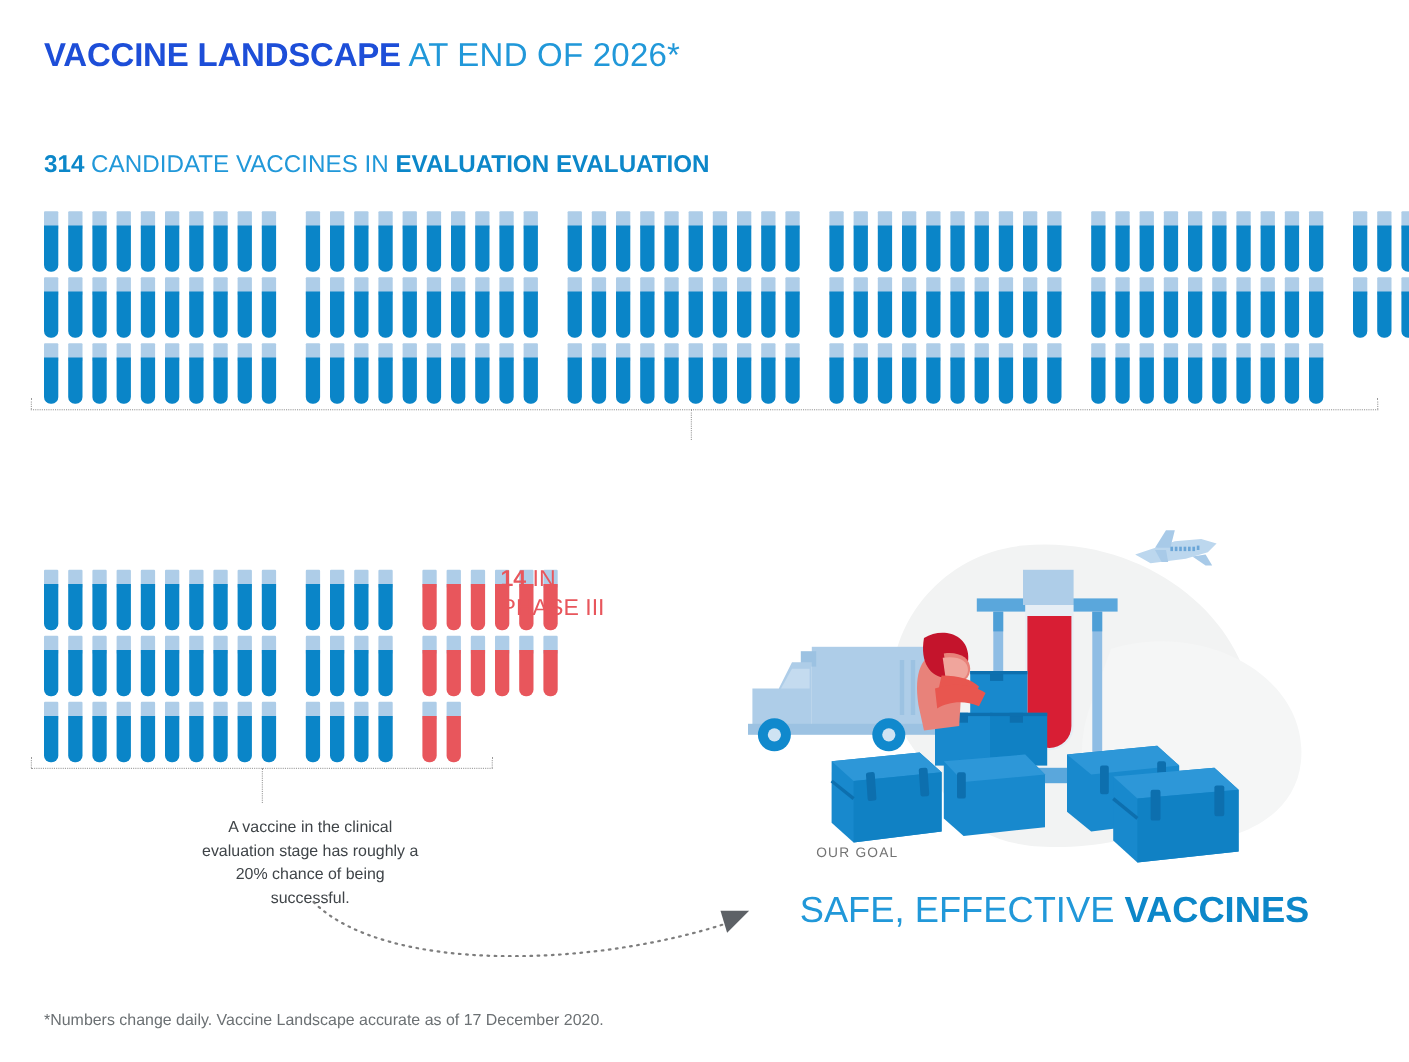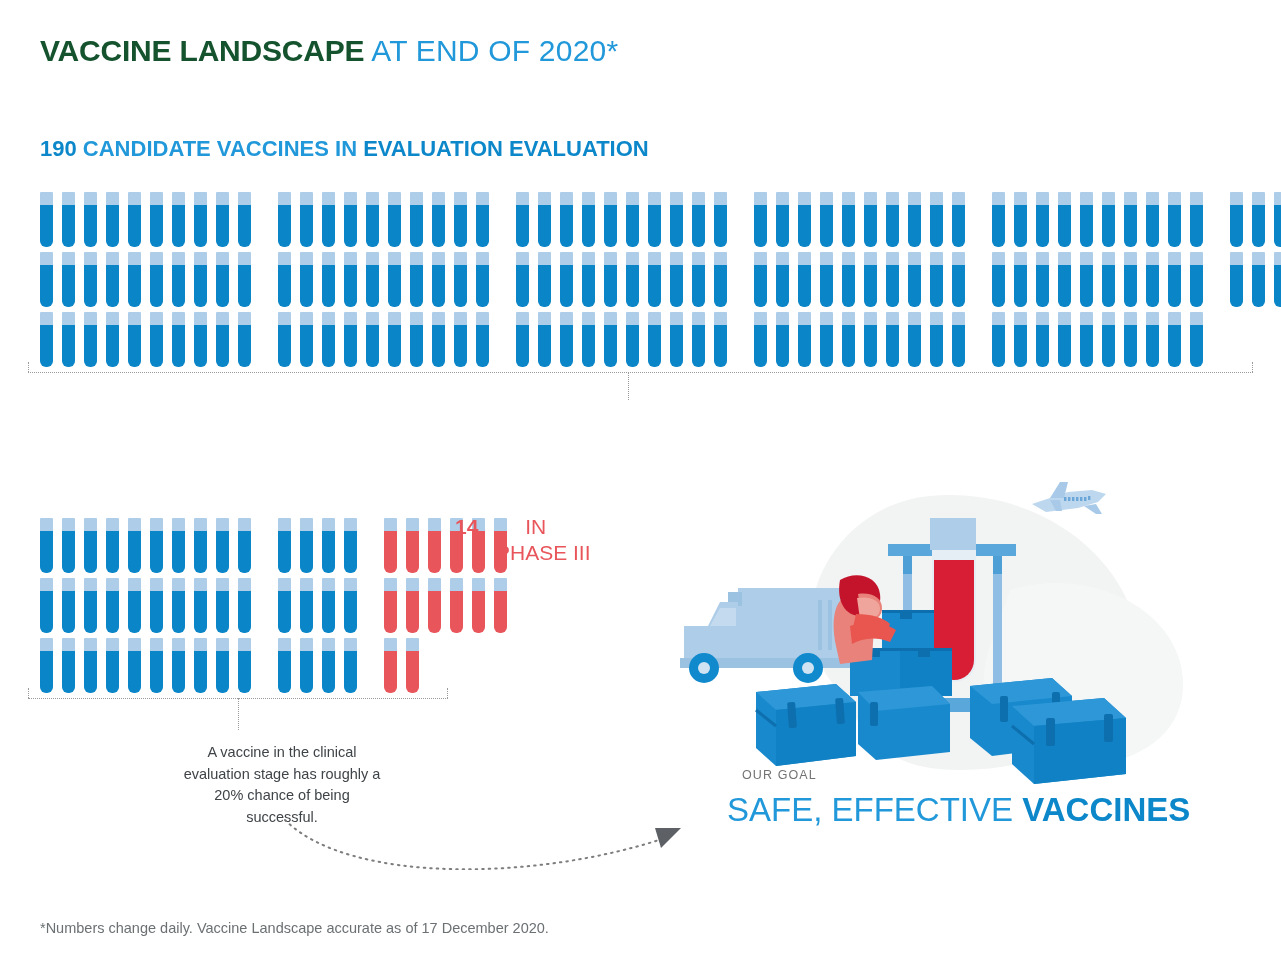--- a/index.html
+++ b/index.html
@@ -17,7 +17,7 @@
     font-size:30px;line-height:38px;letter-spacing:.2px;
     color:#1b9ad6;white-space:nowrap;
   }
-  #main-title .b{font-weight:700;color:#14532d;letter-spacing:-0.2px;}
+  #main-title .b{font-weight:700;color:#1d4ed8;letter-spacing:-0.2px;}
   #main-title .r{font-weight:400;color:#2198d9;}
 
   .section-head{

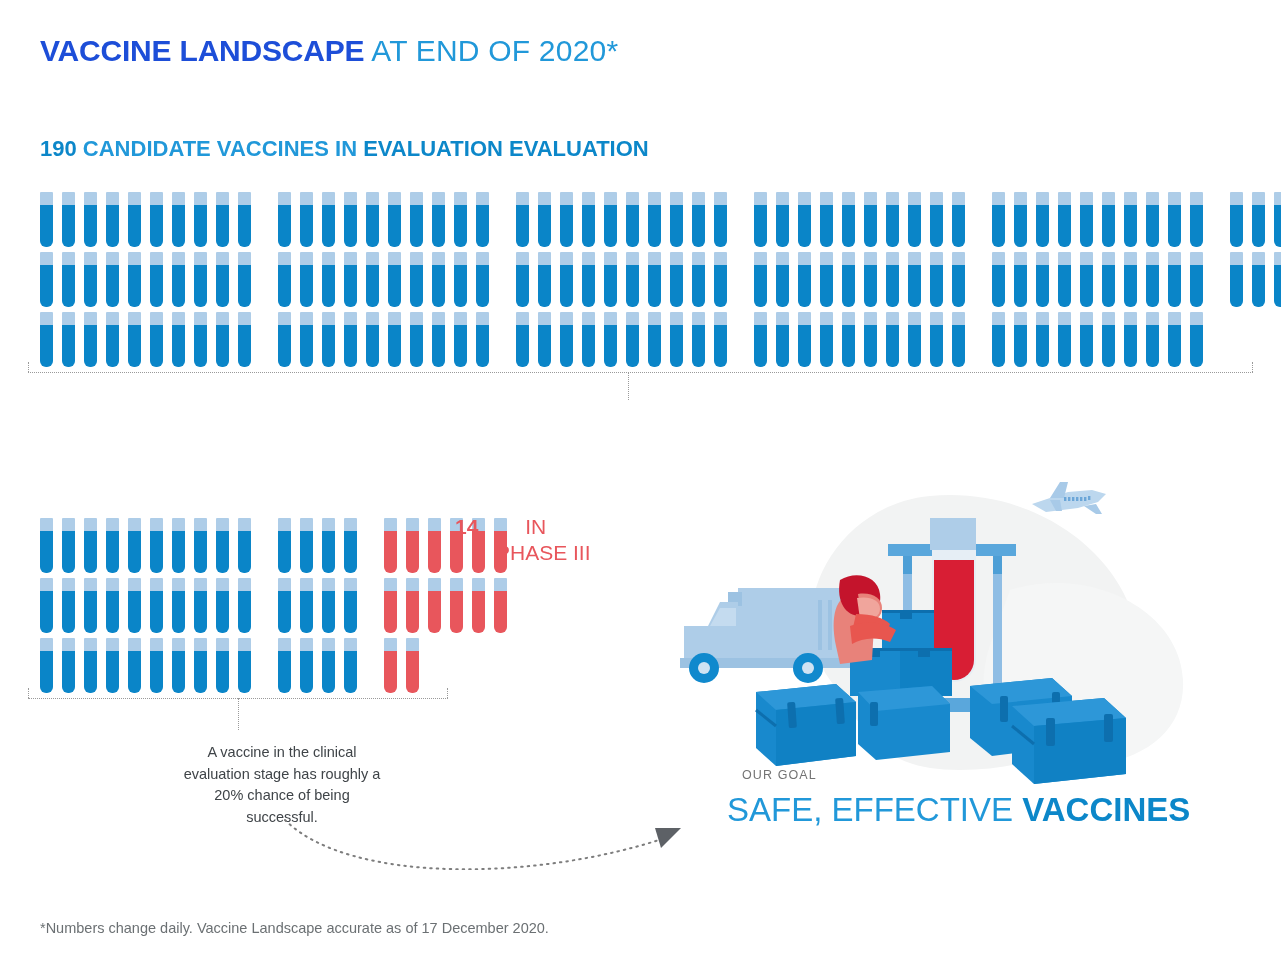--- a/index.html
+++ b/index.html
@@ -122,7 +122,7 @@
 <div class="canvas">
 
   <div id="main-title">
-    <span class="b">VACCINE LANDSCAPE</span><span class="r"> AT END OF 2020*</span>
+    <span class="b">VACCINE LANDSCAPE</span><span class="r"> AT END OF 2026*</span>
   </div>
 
   <div class="section-head" id="preclinical-heading">

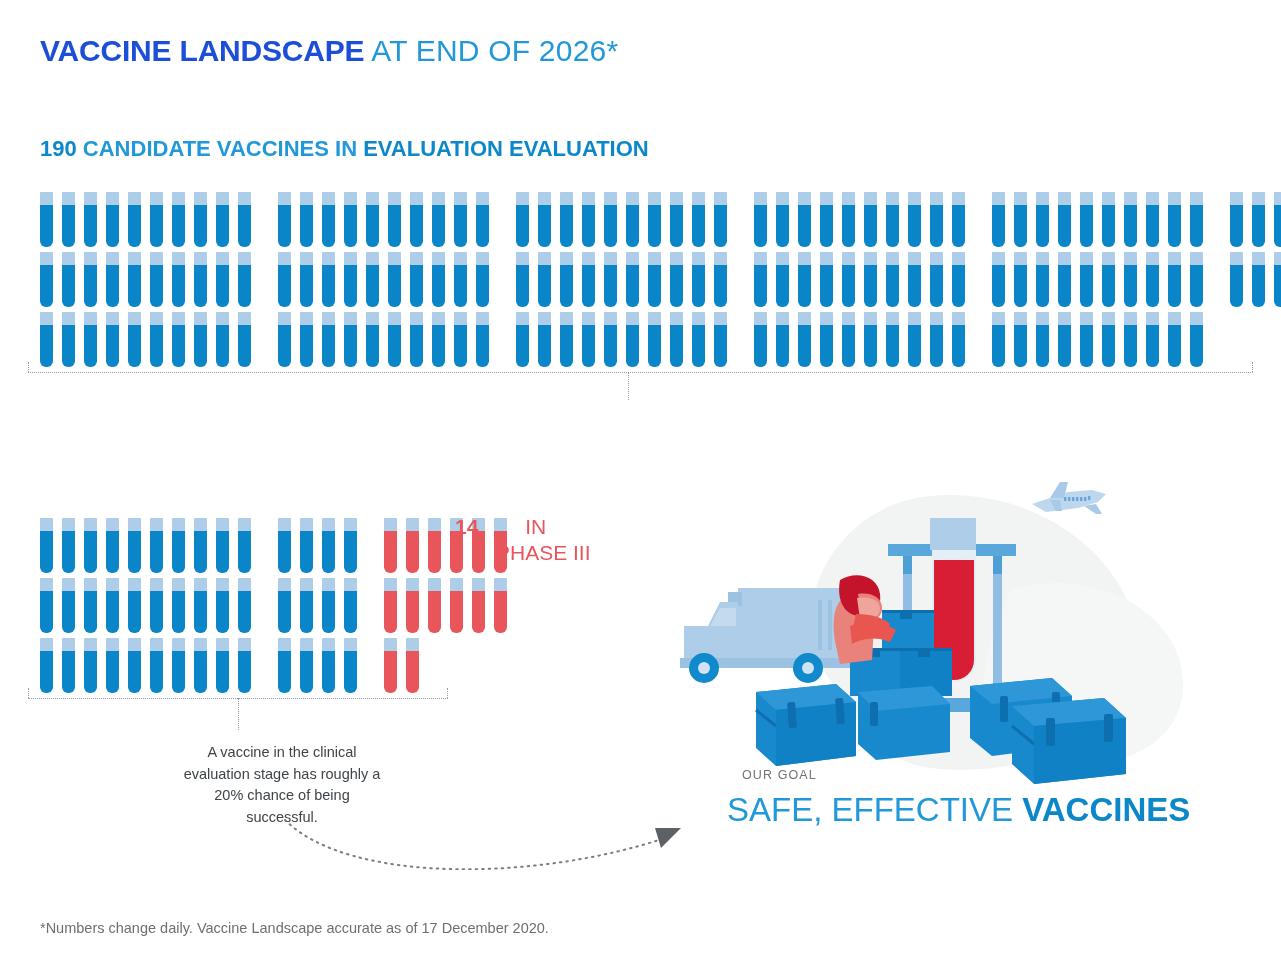--- a/index.html
+++ b/index.html
@@ -126,7 +126,7 @@
   </div>
 
   <div class="section-head" id="preclinical-heading">
-    <span class="num">190</span><span class="mid"> CANDIDATE VACCINES IN </span><span class="strong">EVALUATION EVALUATION</span>
+    <span class="num">314</span><span class="mid"> CANDIDATE VACCINES IN </span><span class="strong">EVALUATION EVALUATION</span>
   </div>
 
   <div class="vial-grid" id="preclinical-grid">

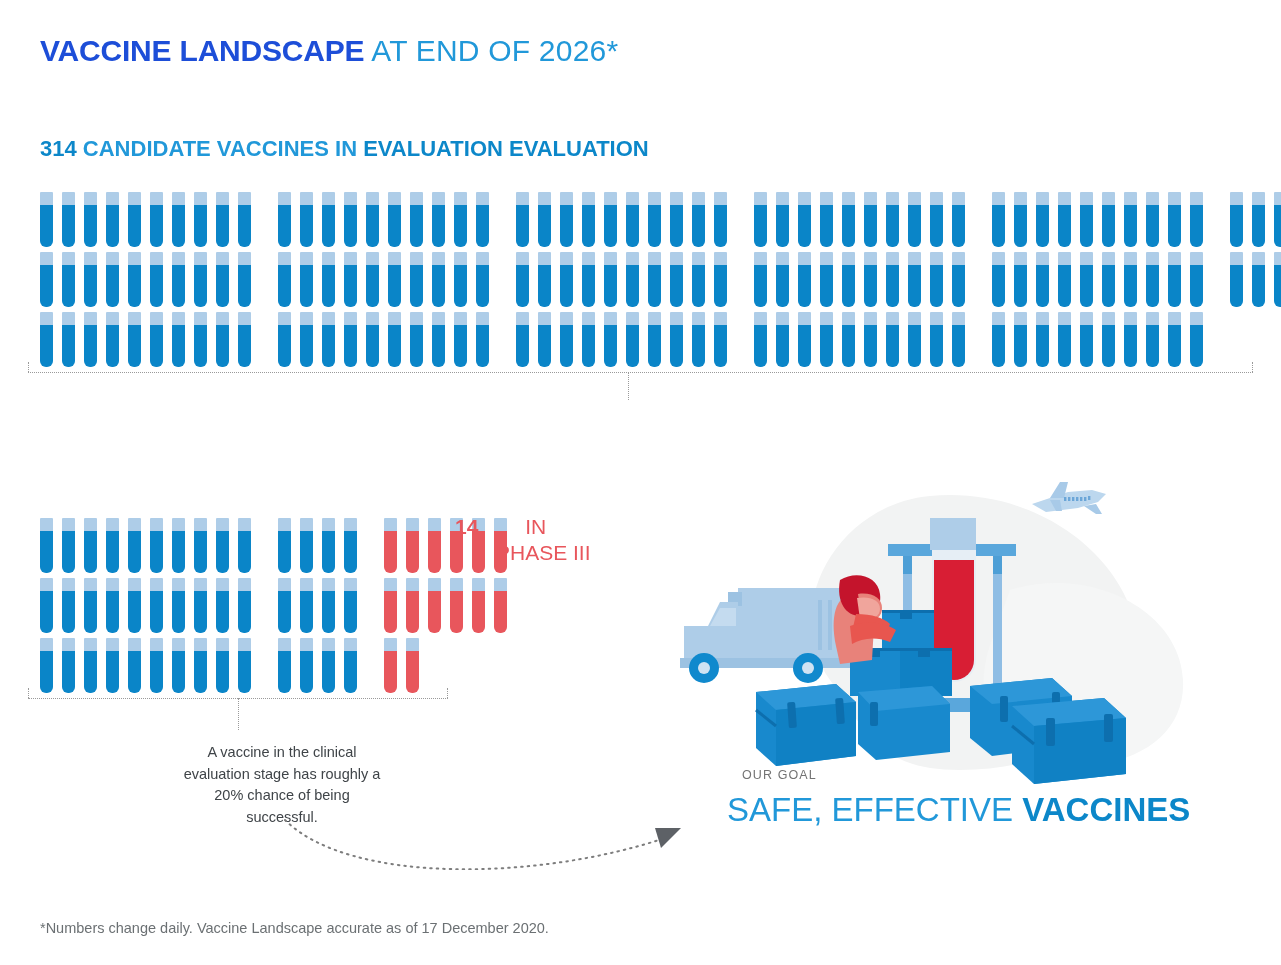--- a/index.html
+++ b/index.html
@@ -25,7 +25,7 @@
     font-size:22px;line-height:26px;color:#2198d9;
   }
   .section-head .num{font-weight:700;color:#0c87c9;}
-  .section-head .mid{font-weight:700;}
+  .section-head .mid{font-weight:400;}
   .section-head .strong{font-weight:700;color:#0c87c9;}
   #preclinical-heading{top:136px;}
   #clinical-heading{top:462px;}

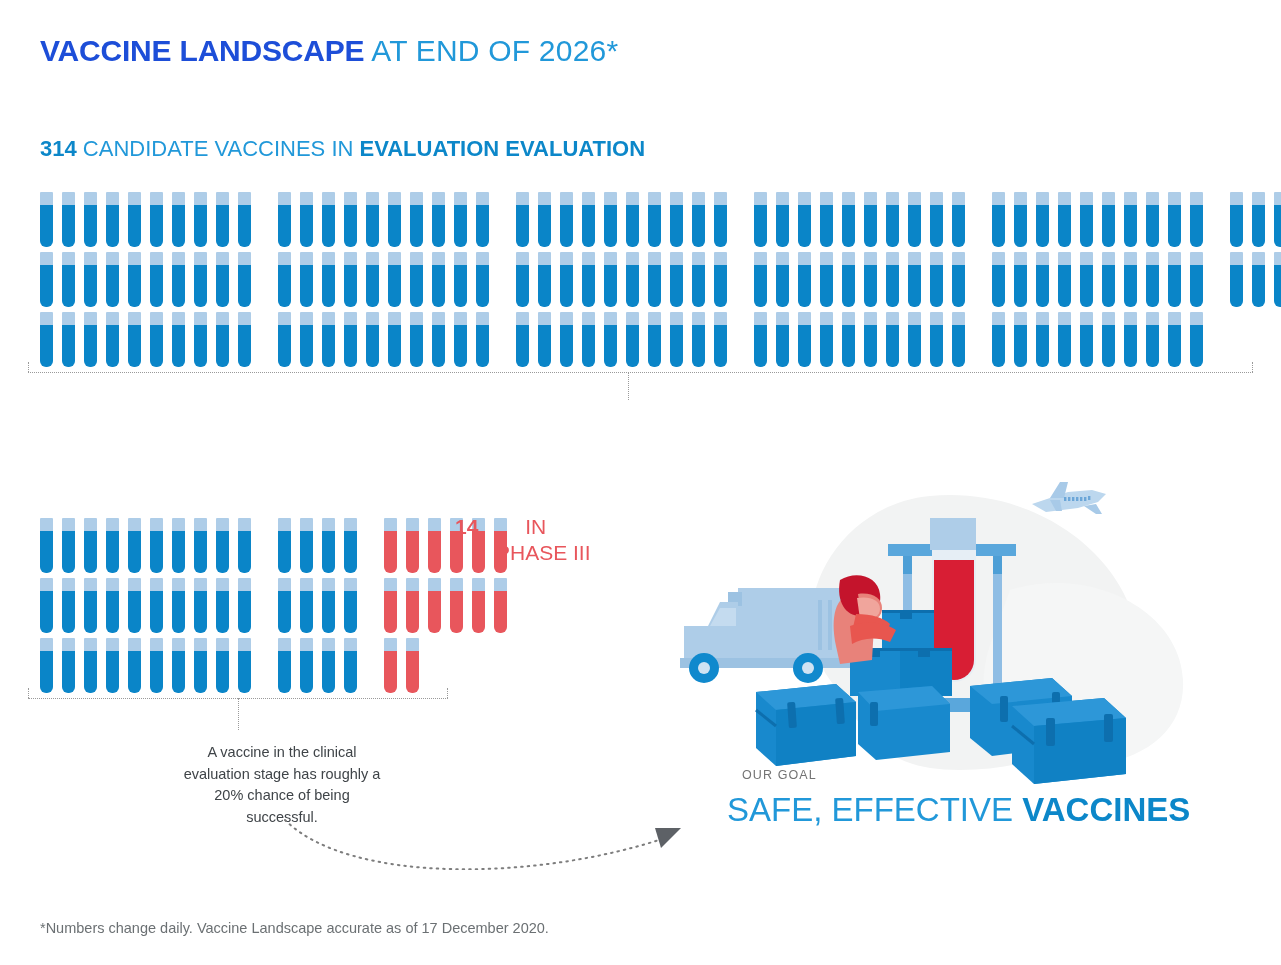--- a/index.html
+++ b/index.html
@@ -61,7 +61,7 @@
     font-size:21px;line-height:26px;color:#e8565c;white-space:nowrap;
   }
   #phase3-callout .num{font-weight:700;}
-  #phase3-callout .t{font-weight:400;padding-left:41px;}
+  #phase3-callout .t{font-weight:400;}
 
   
   .annotation{

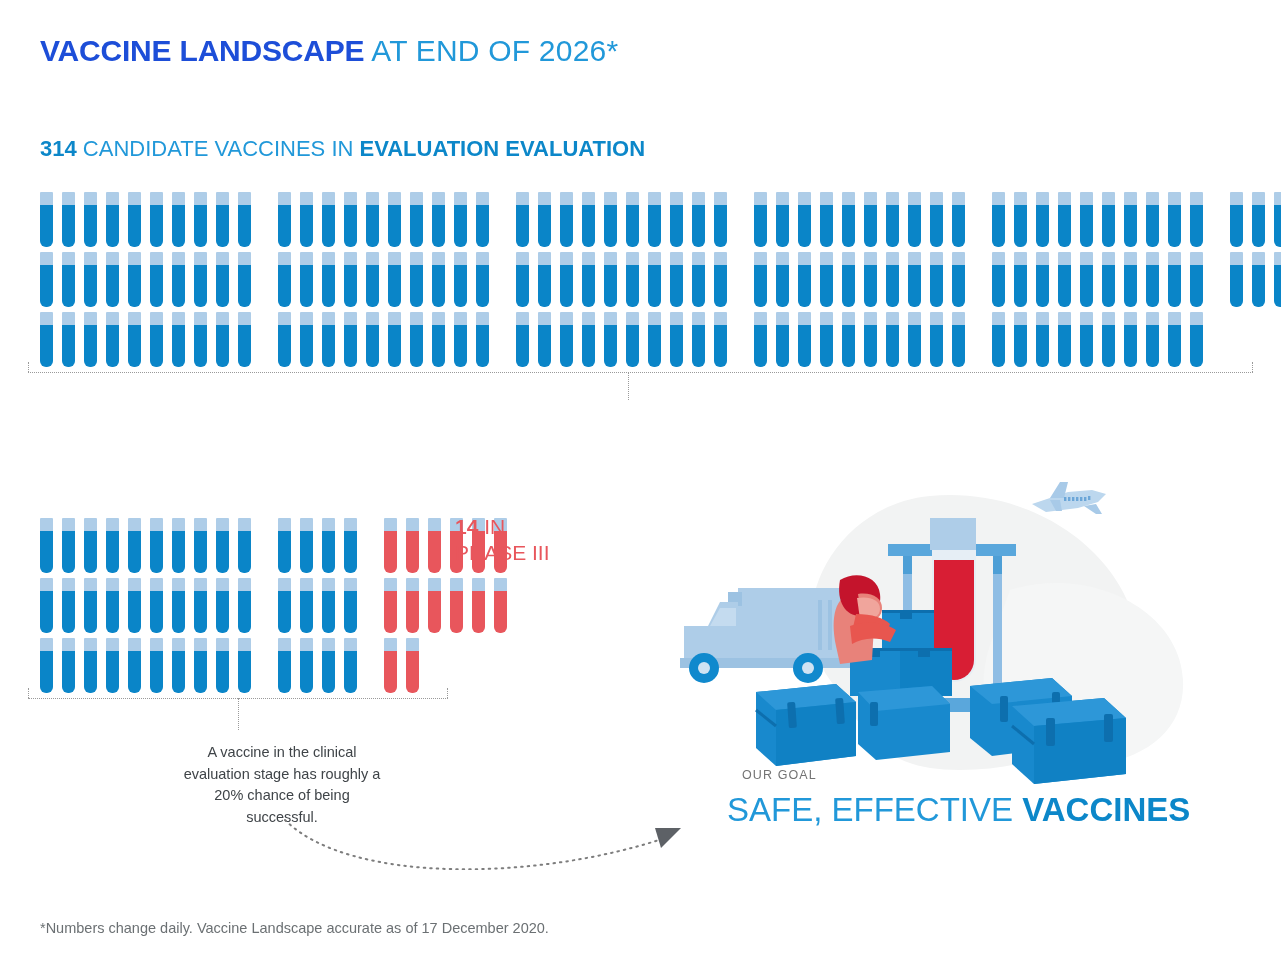--- a/index.html
+++ b/index.html
@@ -78,7 +78,7 @@
     color:#737373;
   }
   #goal-title{
-    position:absolute;left:727px;top:789px;
+    position:absolute;left:727px;top:806px;
     font-size:33px;line-height:42px;white-space:nowrap;
   }
   #goal-title .light{color:#2198d9;font-weight:400;}

